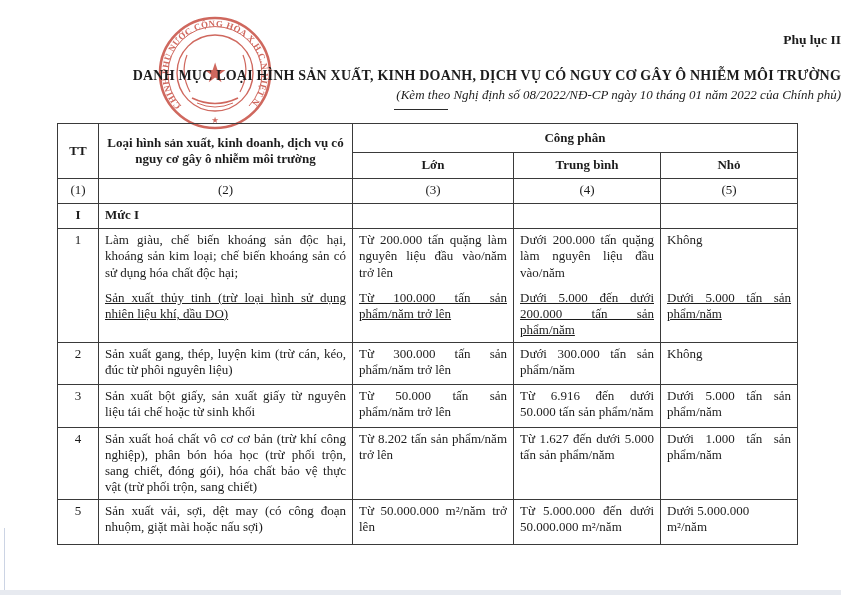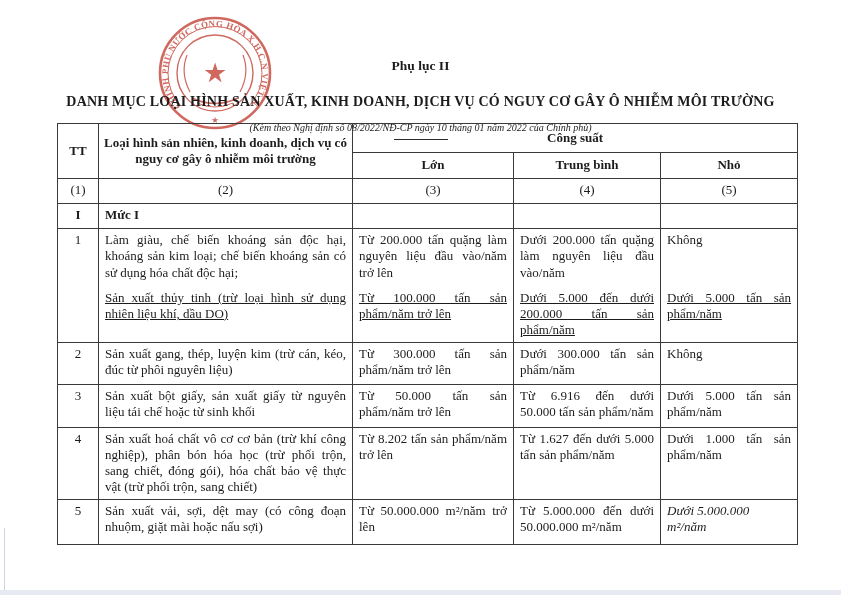--- a/index.html
+++ b/index.html
@@ -8,7 +8,7 @@
     font-family:"Liberation Serif", serif; color:#1c1c1c; overflow:hidden;
   }
   
-  .header { position:absolute; top:58px; left:0; width:841px; text-align:center; z-index:3; }
+  .header { position:absolute; top:32px; left:0; width:841px; text-align:right; z-index:3; }
   .appendix { font-size:13.5px; font-weight:bold; }
   .doc-title { font-size:14px; font-weight:bold; letter-spacing:0.2px; margin-top:20px; }
   .doc-subtitle { font-size:10px; font-style:italic; margin-top:12px; }

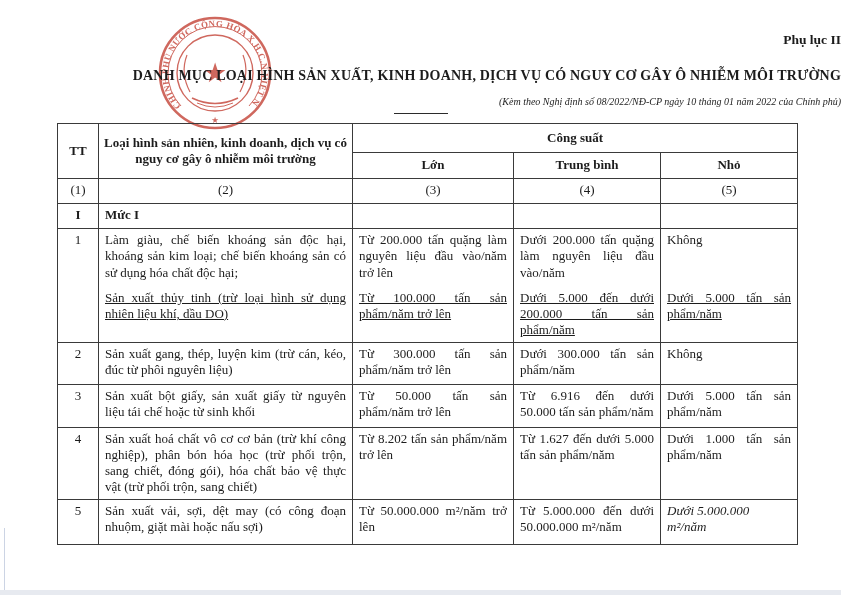--- a/index.html
+++ b/index.html
@@ -11,7 +11,7 @@
   .header { position:absolute; top:32px; left:0; width:841px; text-align:right; z-index:3; }
   .appendix { font-size:13.5px; font-weight:bold; }
   .doc-title { font-size:14px; font-weight:bold; letter-spacing:0.2px; margin-top:20px; }
-  .doc-subtitle { font-size:10px; font-style:italic; margin-top:12px; }
+  .doc-subtitle { font-size:13px; font-style:italic; margin-top:3px; }
   .dash-sep { width:54px; border:0; border-top:1.6px solid #2b2b2b; margin:6px auto 0 auto; }
   
   .seal { position:absolute; left:157px; top:15px; z-index:2; opacity:0.82; }

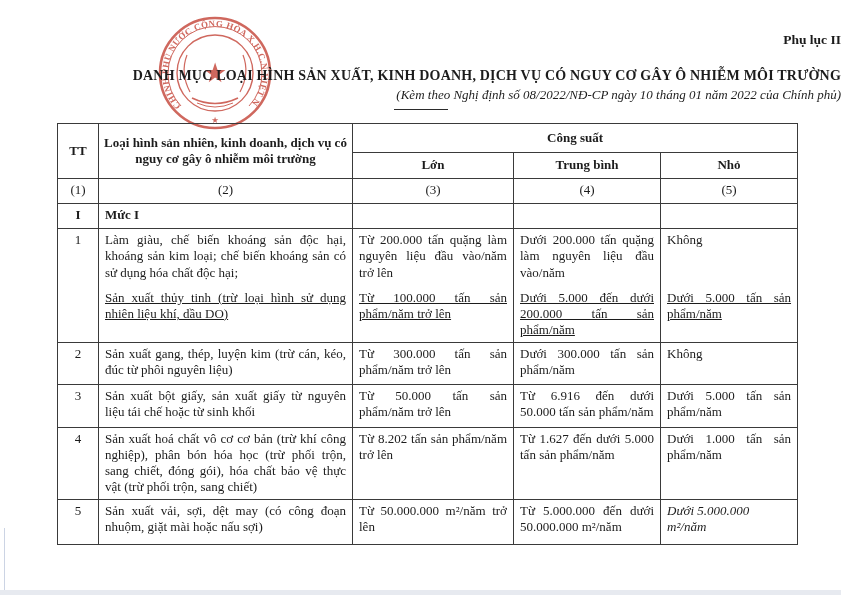--- a/index.html
+++ b/index.html
@@ -78,7 +78,7 @@
     <tbody>
       <tr style="height:29px">
         <th rowspan="2">TT</th>
-        <th rowspan="2">Loại hình sản nhiên, kinh doanh, dịch vụ có nguy cơ gây ô nhiễm môi trường</th>
+        <th rowspan="2">Loại hình sản xuất, kinh doanh, dịch vụ có nguy cơ gây ô nhiễm môi trường</th>
         <th colspan="3">Công suất</th>
       </tr>
       <tr style="height:26px">

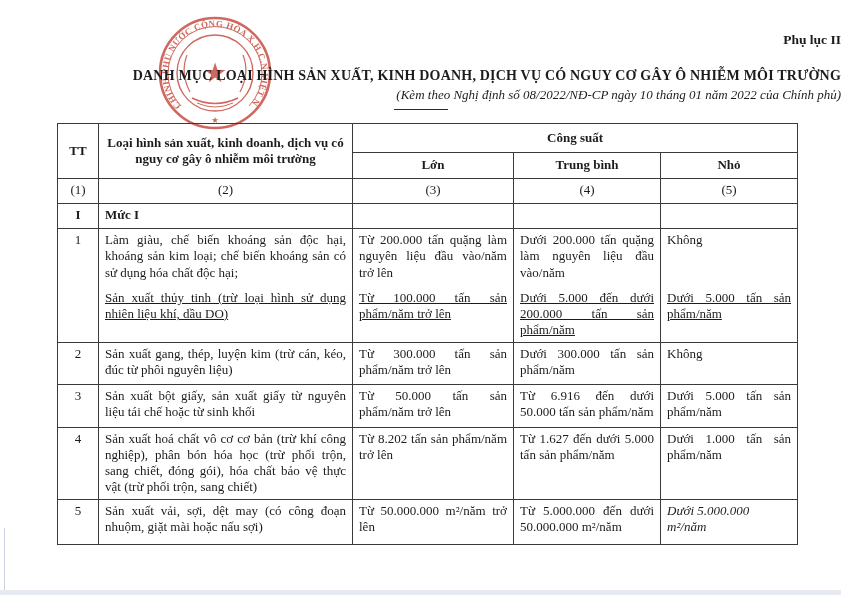--- a/index.html
+++ b/index.html
@@ -79,7 +79,7 @@
       <tr style="height:29px">
         <th rowspan="2">TT</th>
         <th rowspan="2">Loại hình sản xuất, kinh doanh, dịch vụ có nguy cơ gây ô nhiễm môi trường</th>
-        <th colspan="3">Công suất</th>
+        <th colspan="3">Công phân</th>
       </tr>
       <tr style="height:26px">
         <th>Lớn</th>

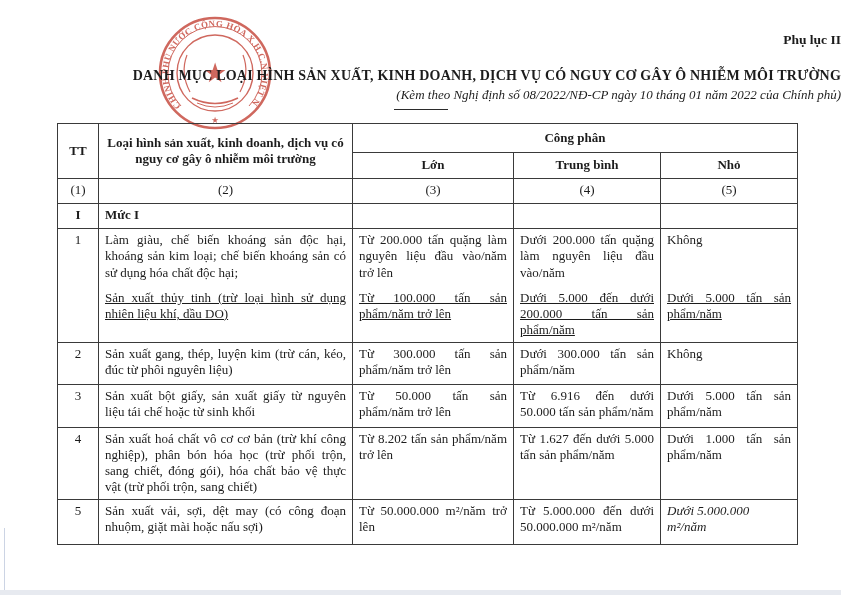--- a/index.html
+++ b/index.html
@@ -31,7 +31,7 @@
   .bold { font-weight:bold; }
   .jst { text-align:justify; }
   .vmid { vertical-align:middle; }
-  .fit { font-size:12px;font-style:italic; }
+  .fit { font-size:12px; }
   tr.r1a td { border-bottom:none; padding-bottom:9px; }
   tr.r1b td { border-top:none; padding-top:0;text-decoration:underline; }
   

